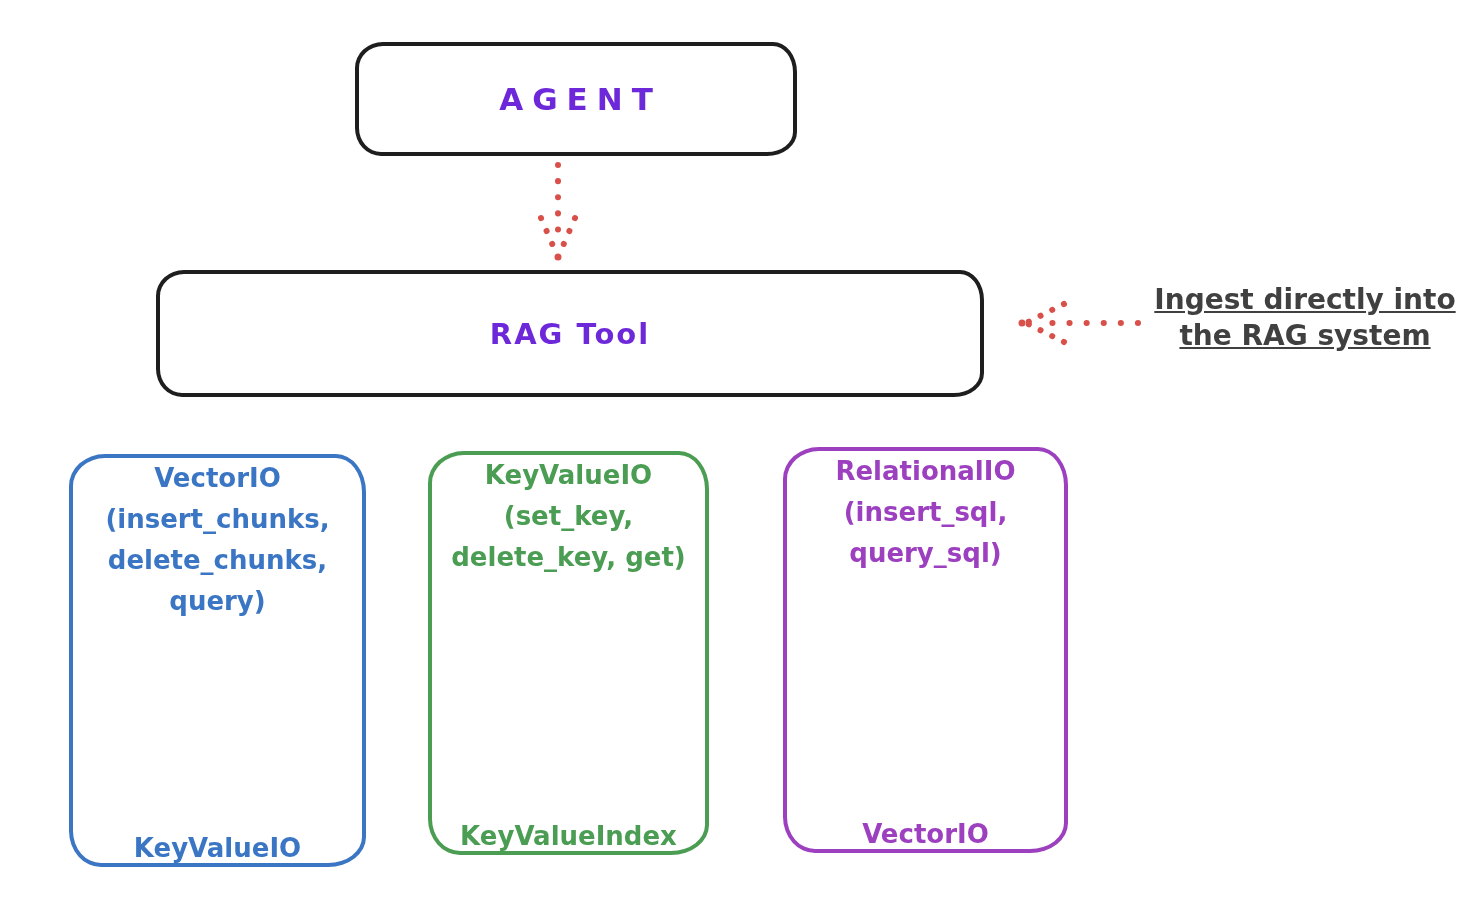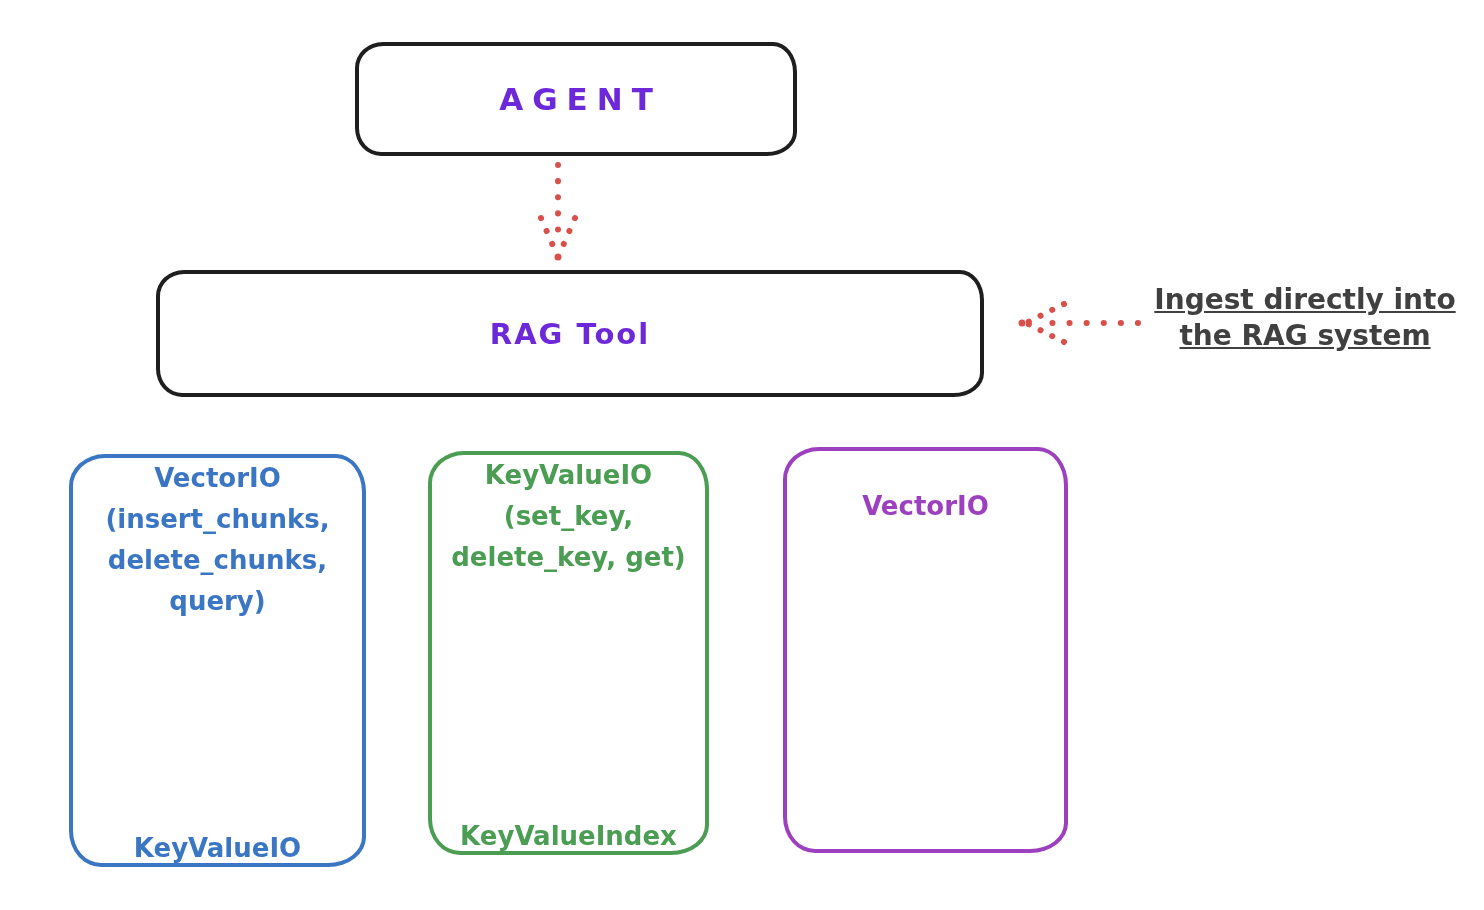--- a/index.html
+++ b/index.html
@@ -133,6 +133,9 @@
   </div>
 
   <div class="node node-store store-relational" style="color: rgb(156, 64, 192); border-color: rgb(156, 64, 192);">
+    <div class="store-methods">RelationalIO
+(insert_sql,
+query_sql)</div>
     <div class="store-index">VectorIO</div>
   </div>
 

